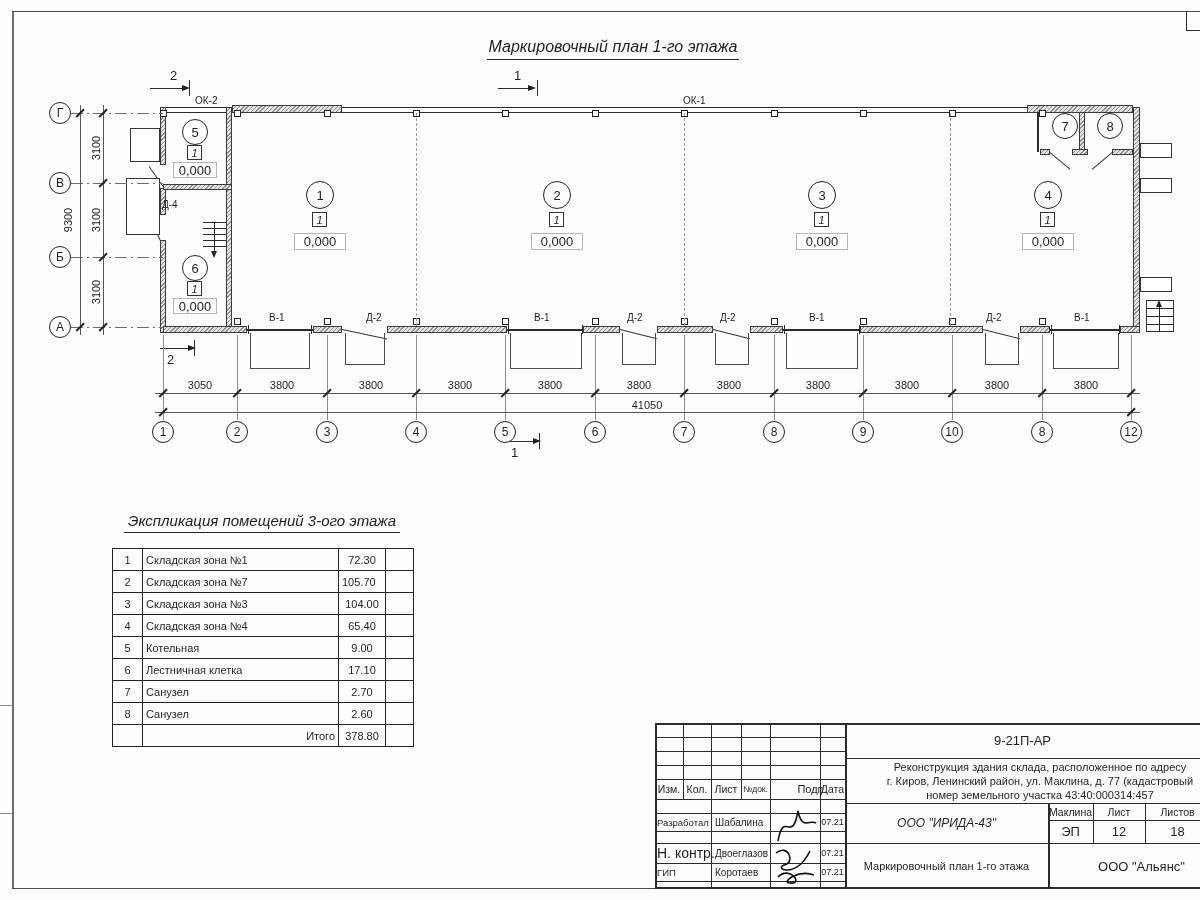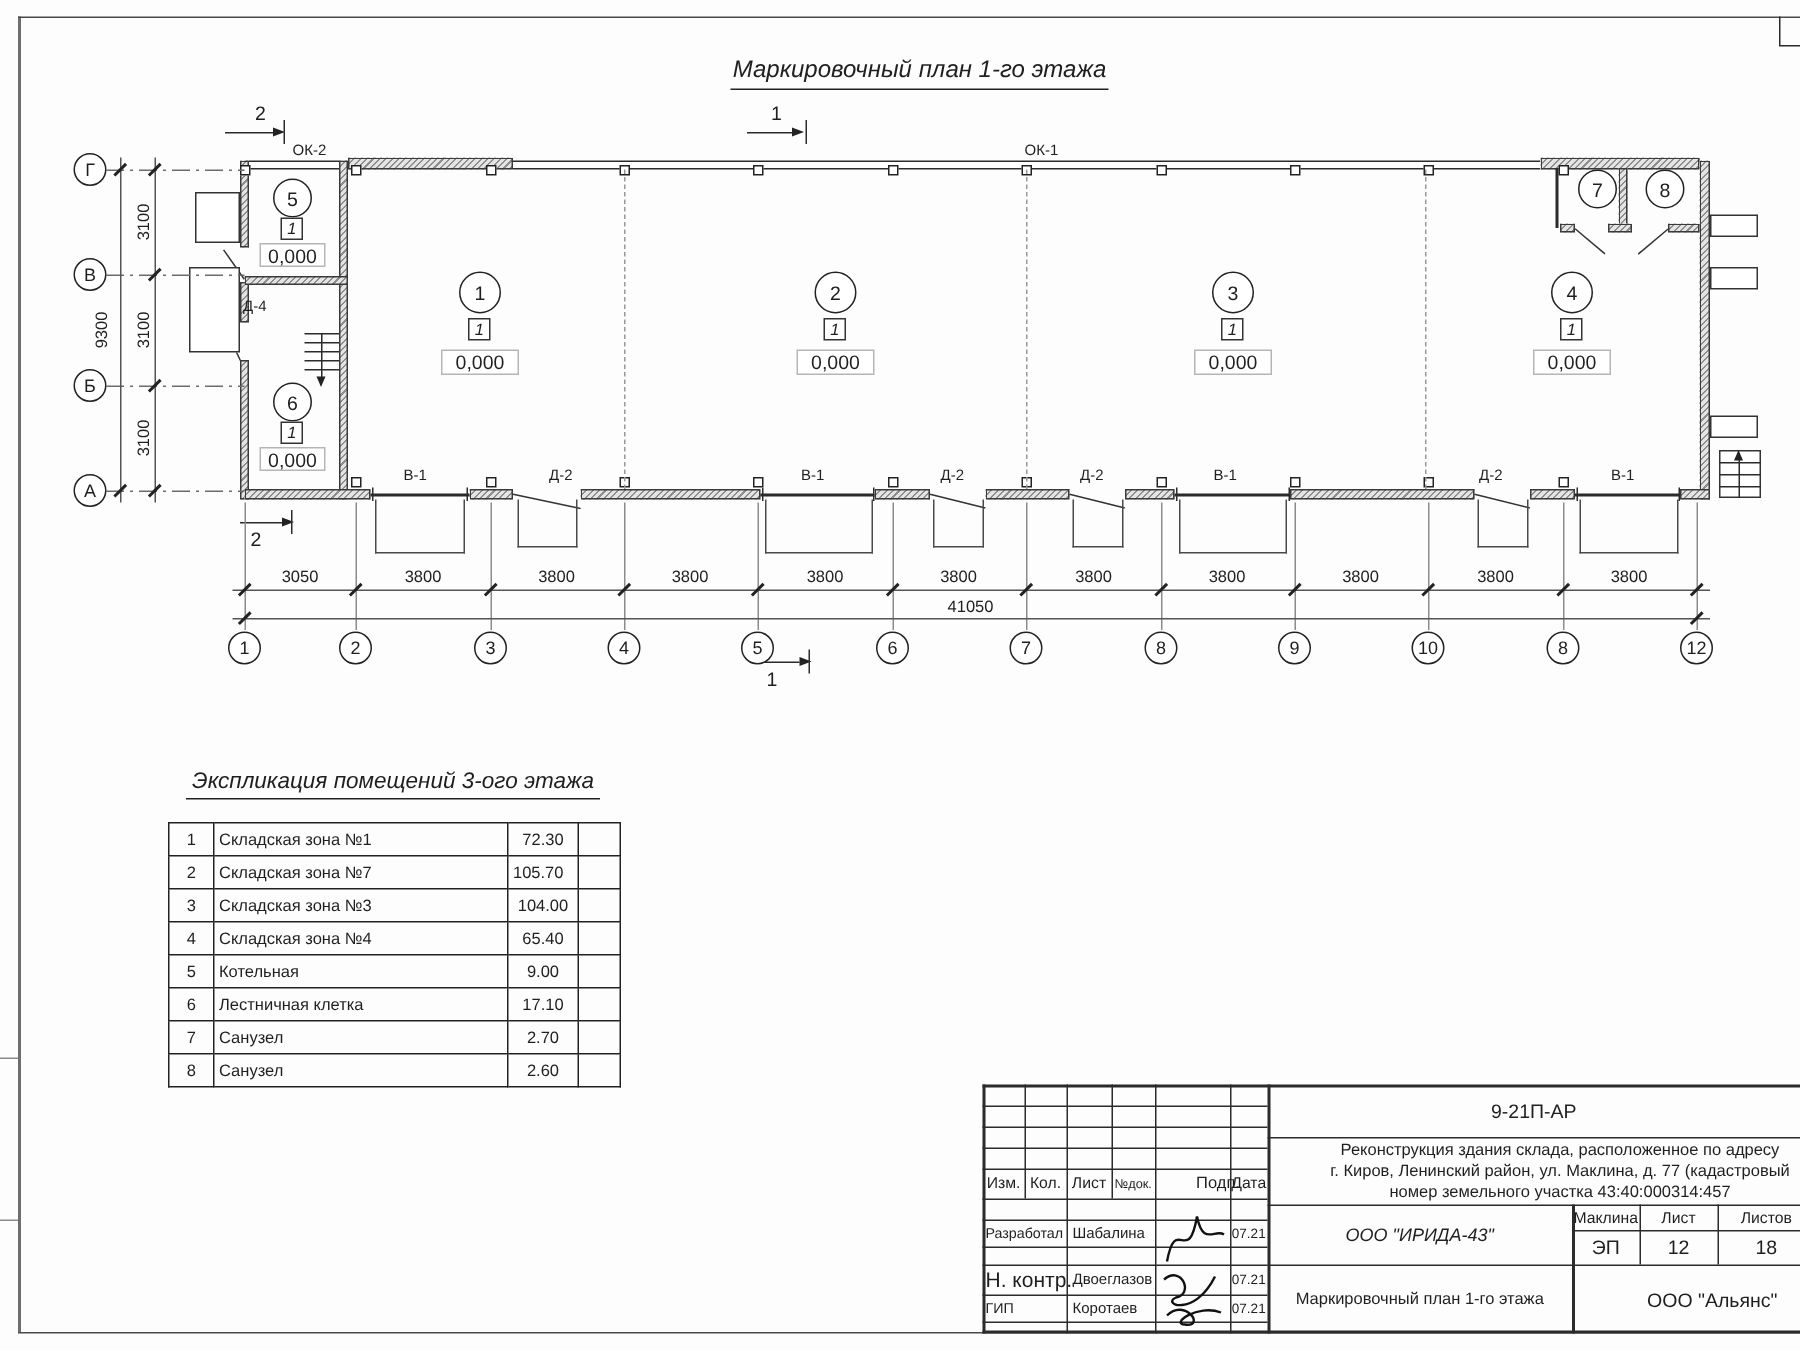--- a/index.html
+++ b/index.html
@@ -340,6 +340,12 @@
     <td style="text-align:center">2.60</td>
     <td></td>
   </tr>
+  <tr style="height:22px">
+    <td></td>
+    <td style="text-align:right">Итого</td>
+    <td style="text-align:center">378.80</td>
+    <td></td>
+  </tr>
 </tbody>
   </table>
 

